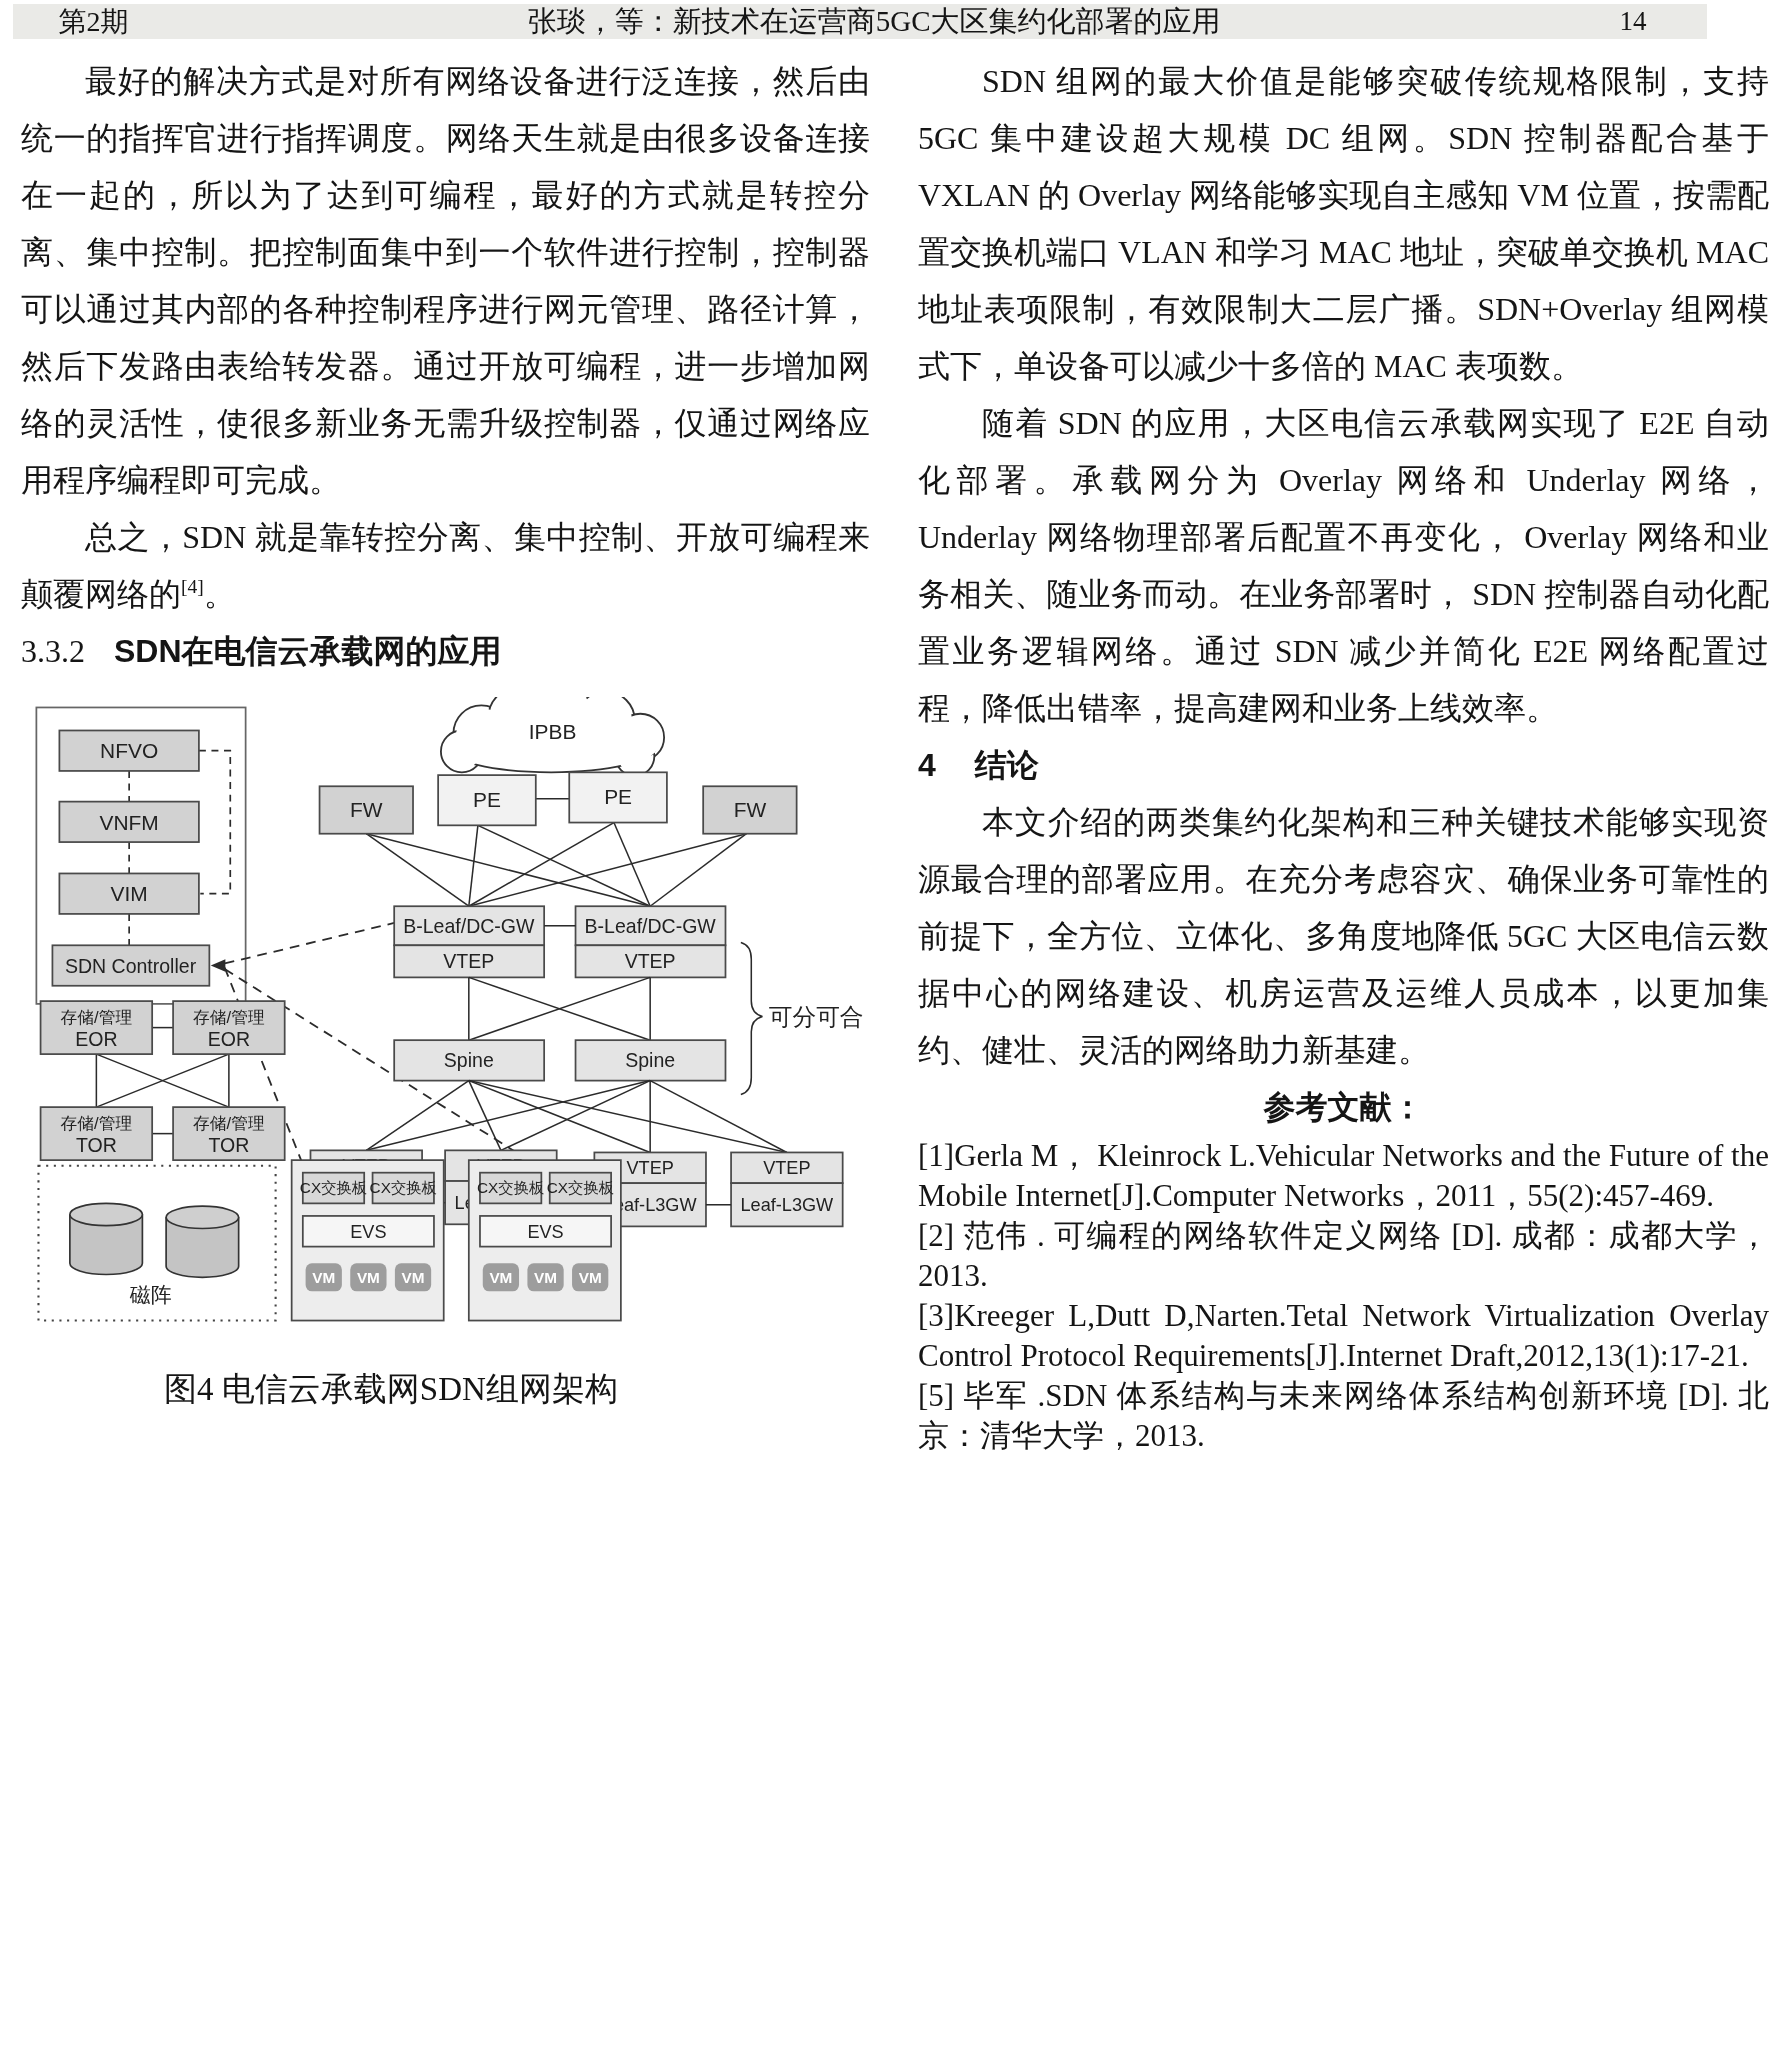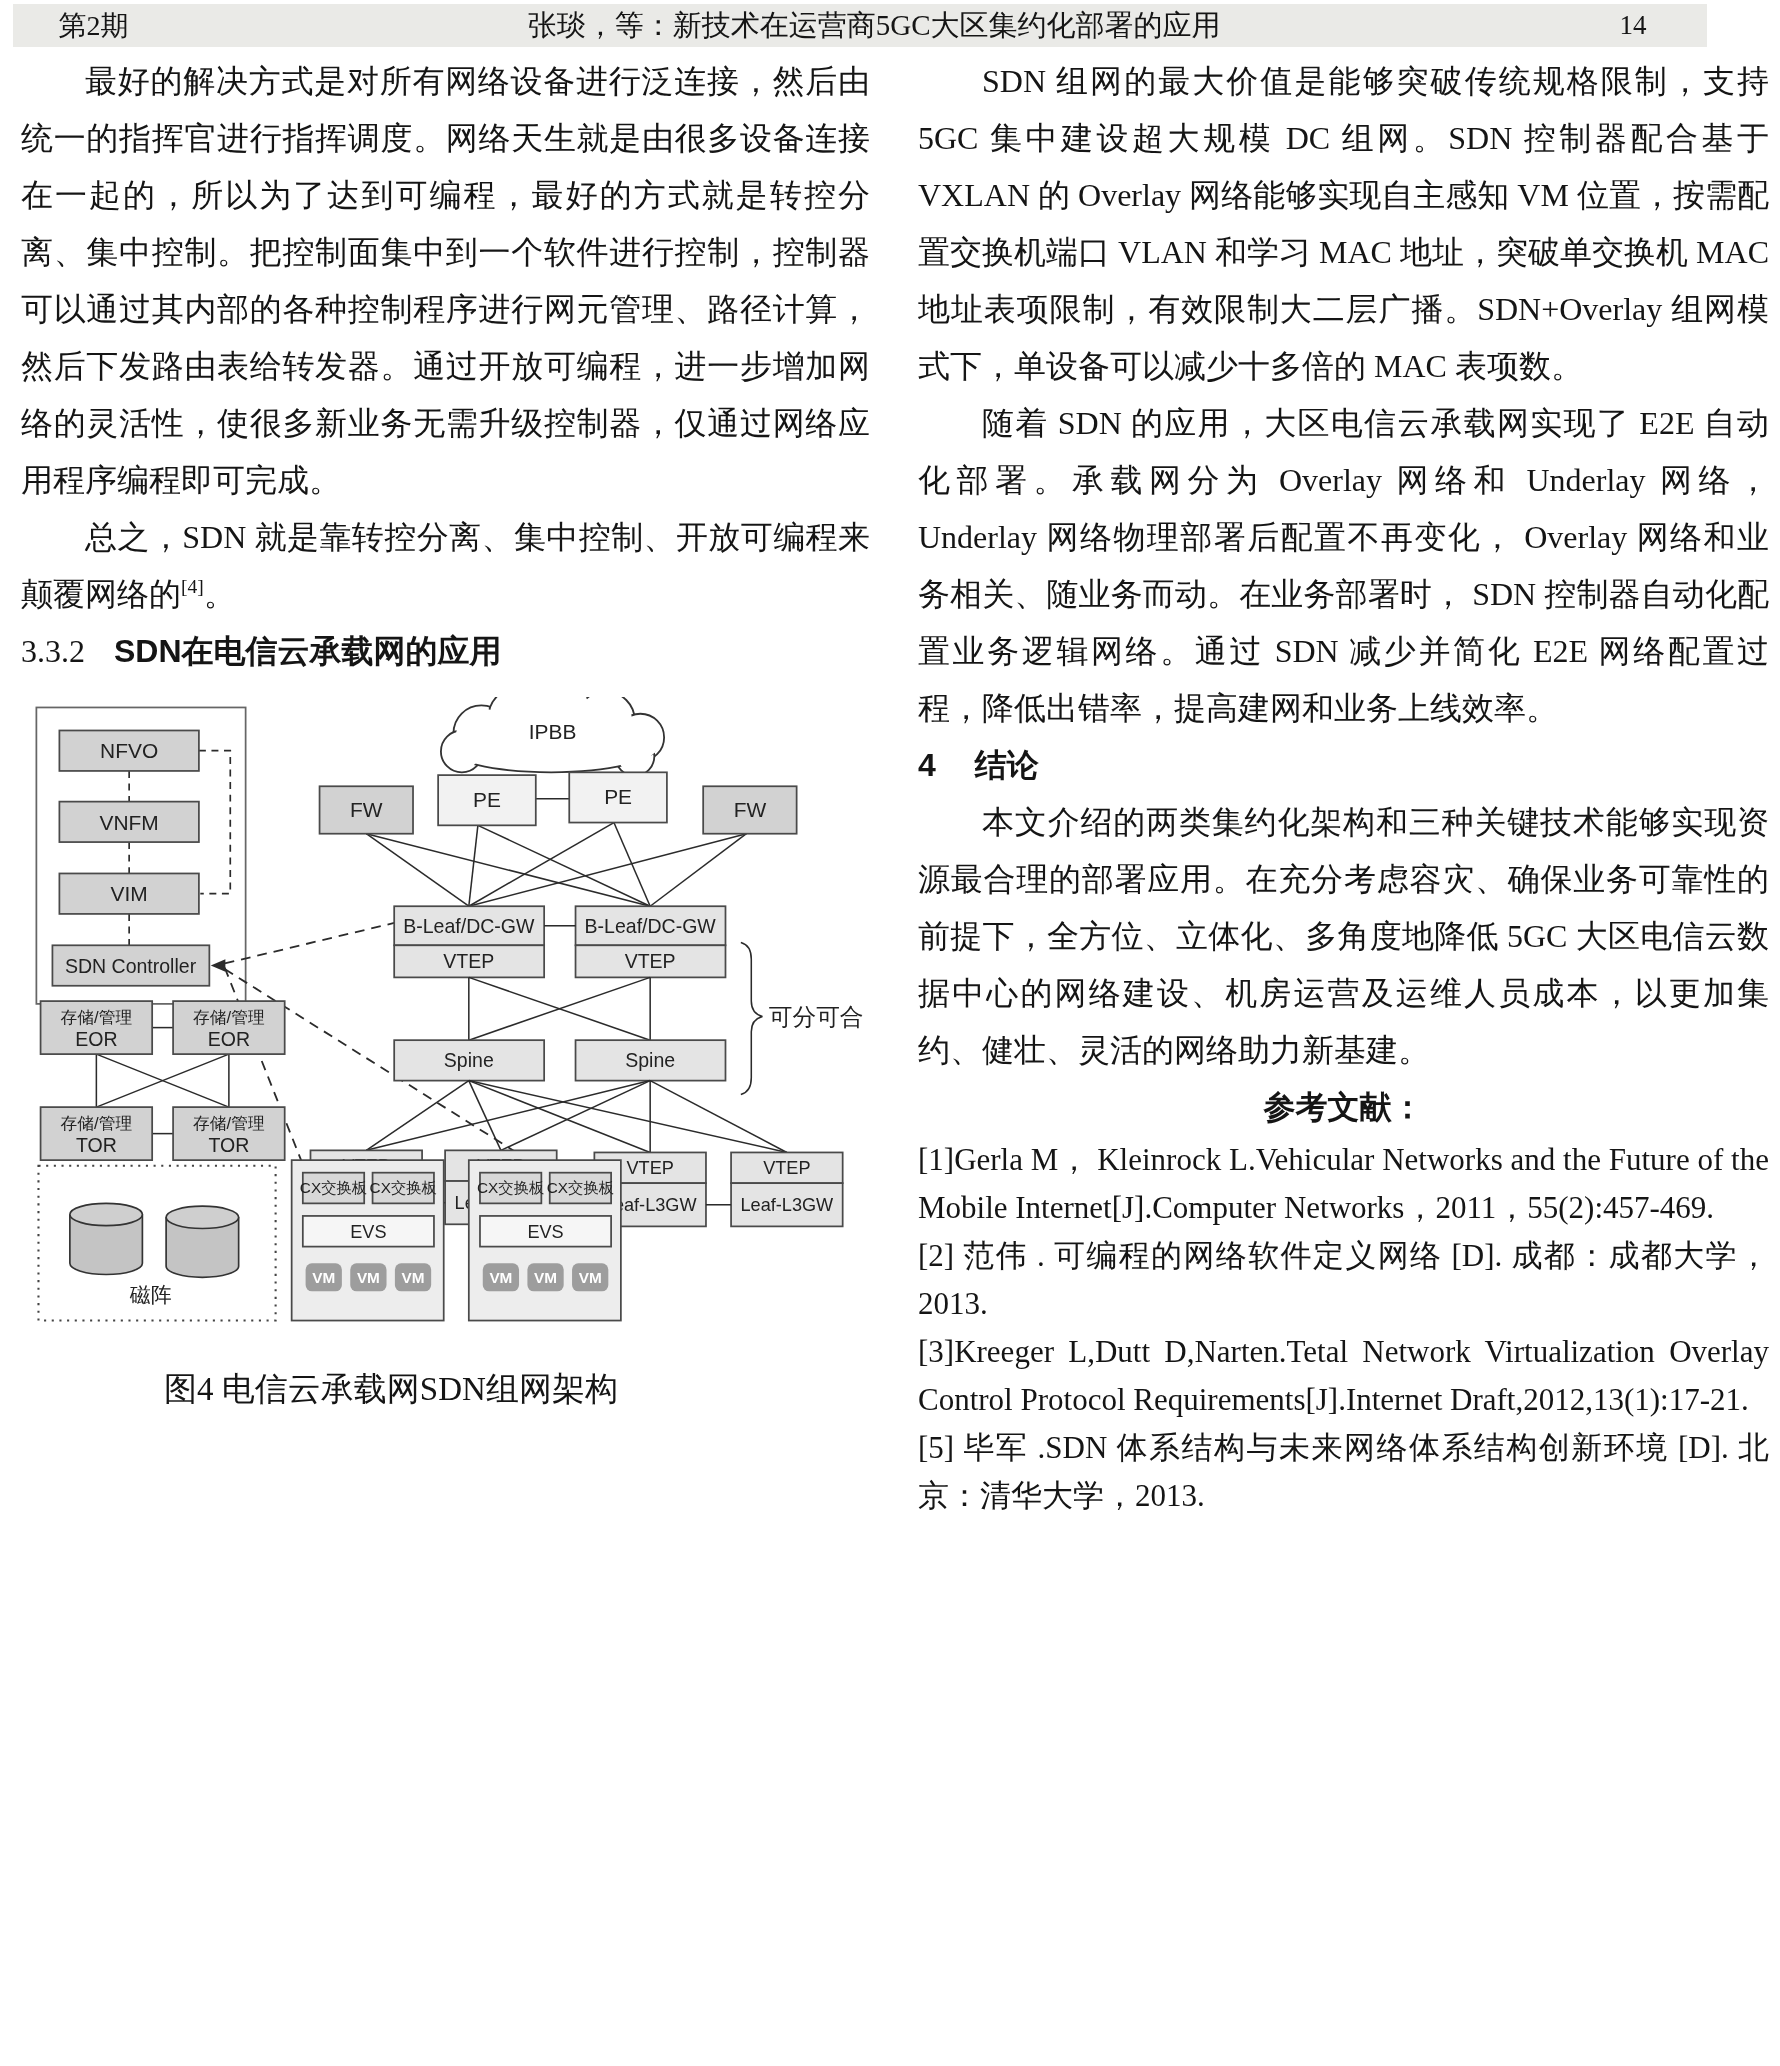--- a/index.html
+++ b/index.html
@@ -10,7 +10,7 @@
   }
   
   .header-band {
-    position:absolute; left:12.6px; top:4.2px; width:1694px; height:43px;
+    position:absolute; left:12.6px; top:4.2px; width:1694px; height:35px;
     background:#eaeae7; display:flex; align-items:center;
   }
   .header-issue { font-size:28px; margin-left:46px; white-space:nowrap; }

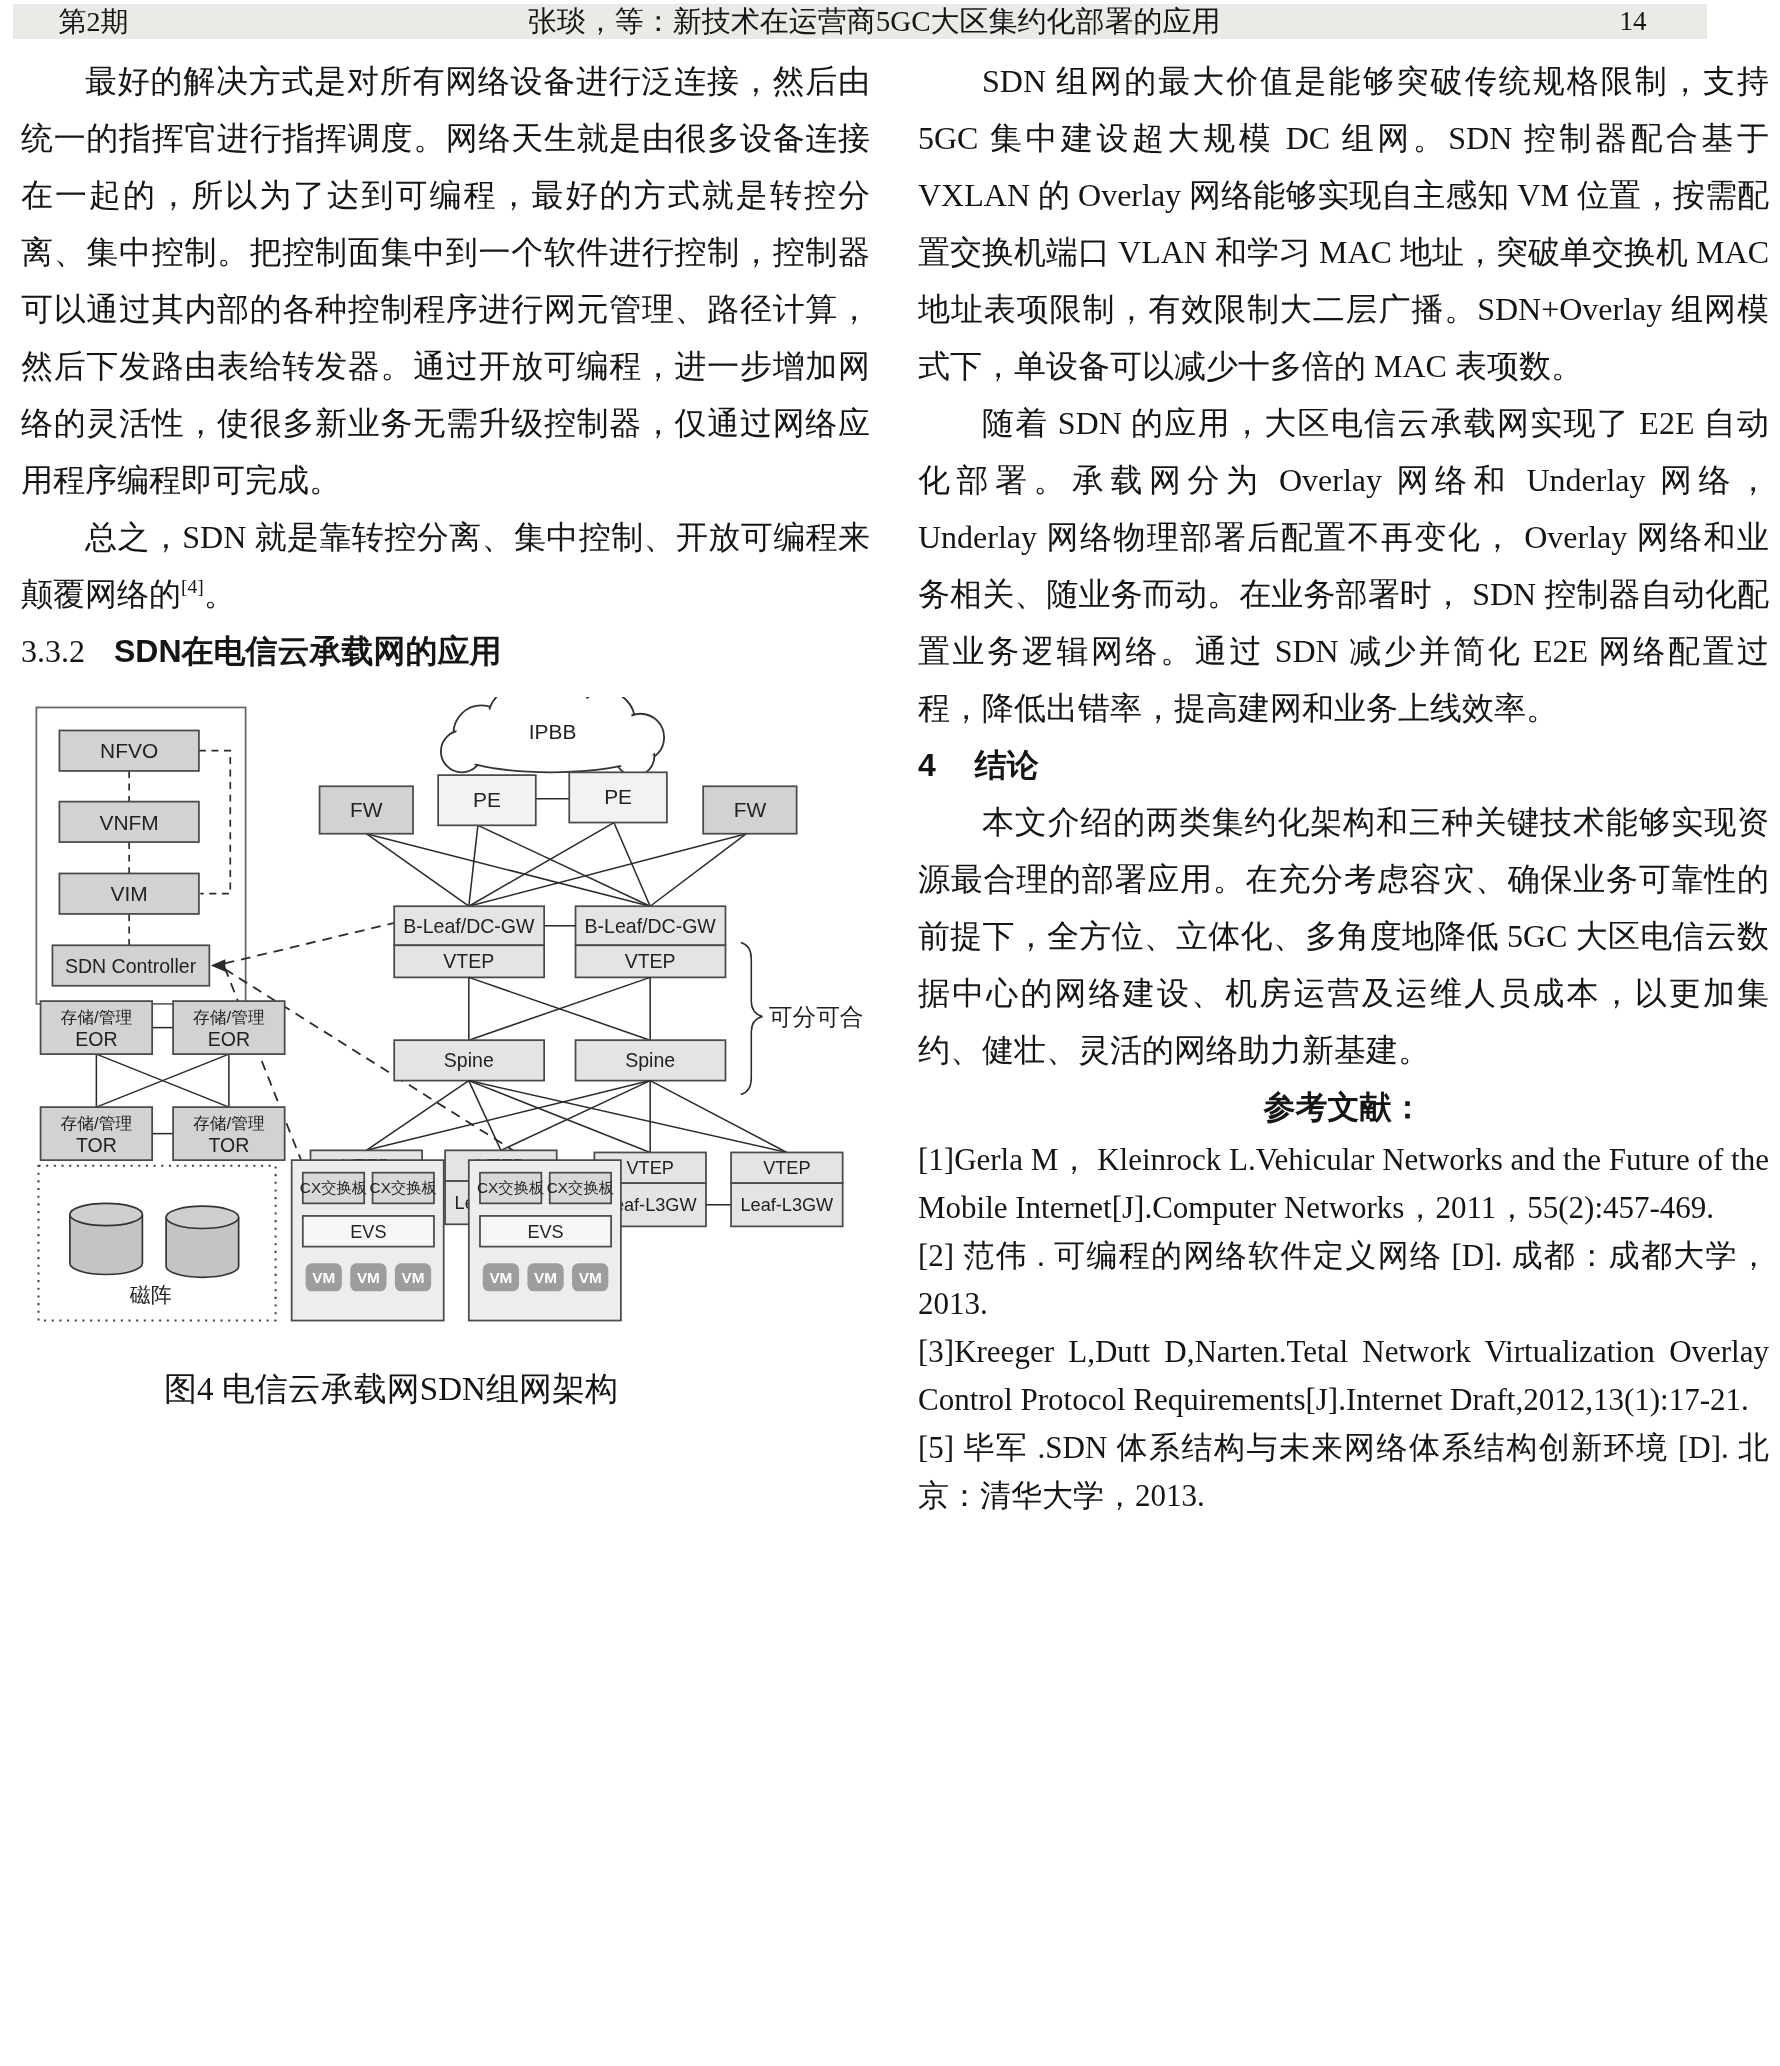--- a/index.html
+++ b/index.html
@@ -39,7 +39,7 @@
     margin:31px 0 52px 0; font-size:35px; line-height:42px; font-weight:bold;
     font-family:"Liberation Sans","DejaVu Sans",sans-serif; text-align:center;
   }
-  .refs p { font-size:31px; line-height:48px; margin:0; }
+  .refs p { font-size:31px; line-height:40px; margin:0; }
 
   
   .fig-wrap { margin-top:16.7px; width:851px; }

